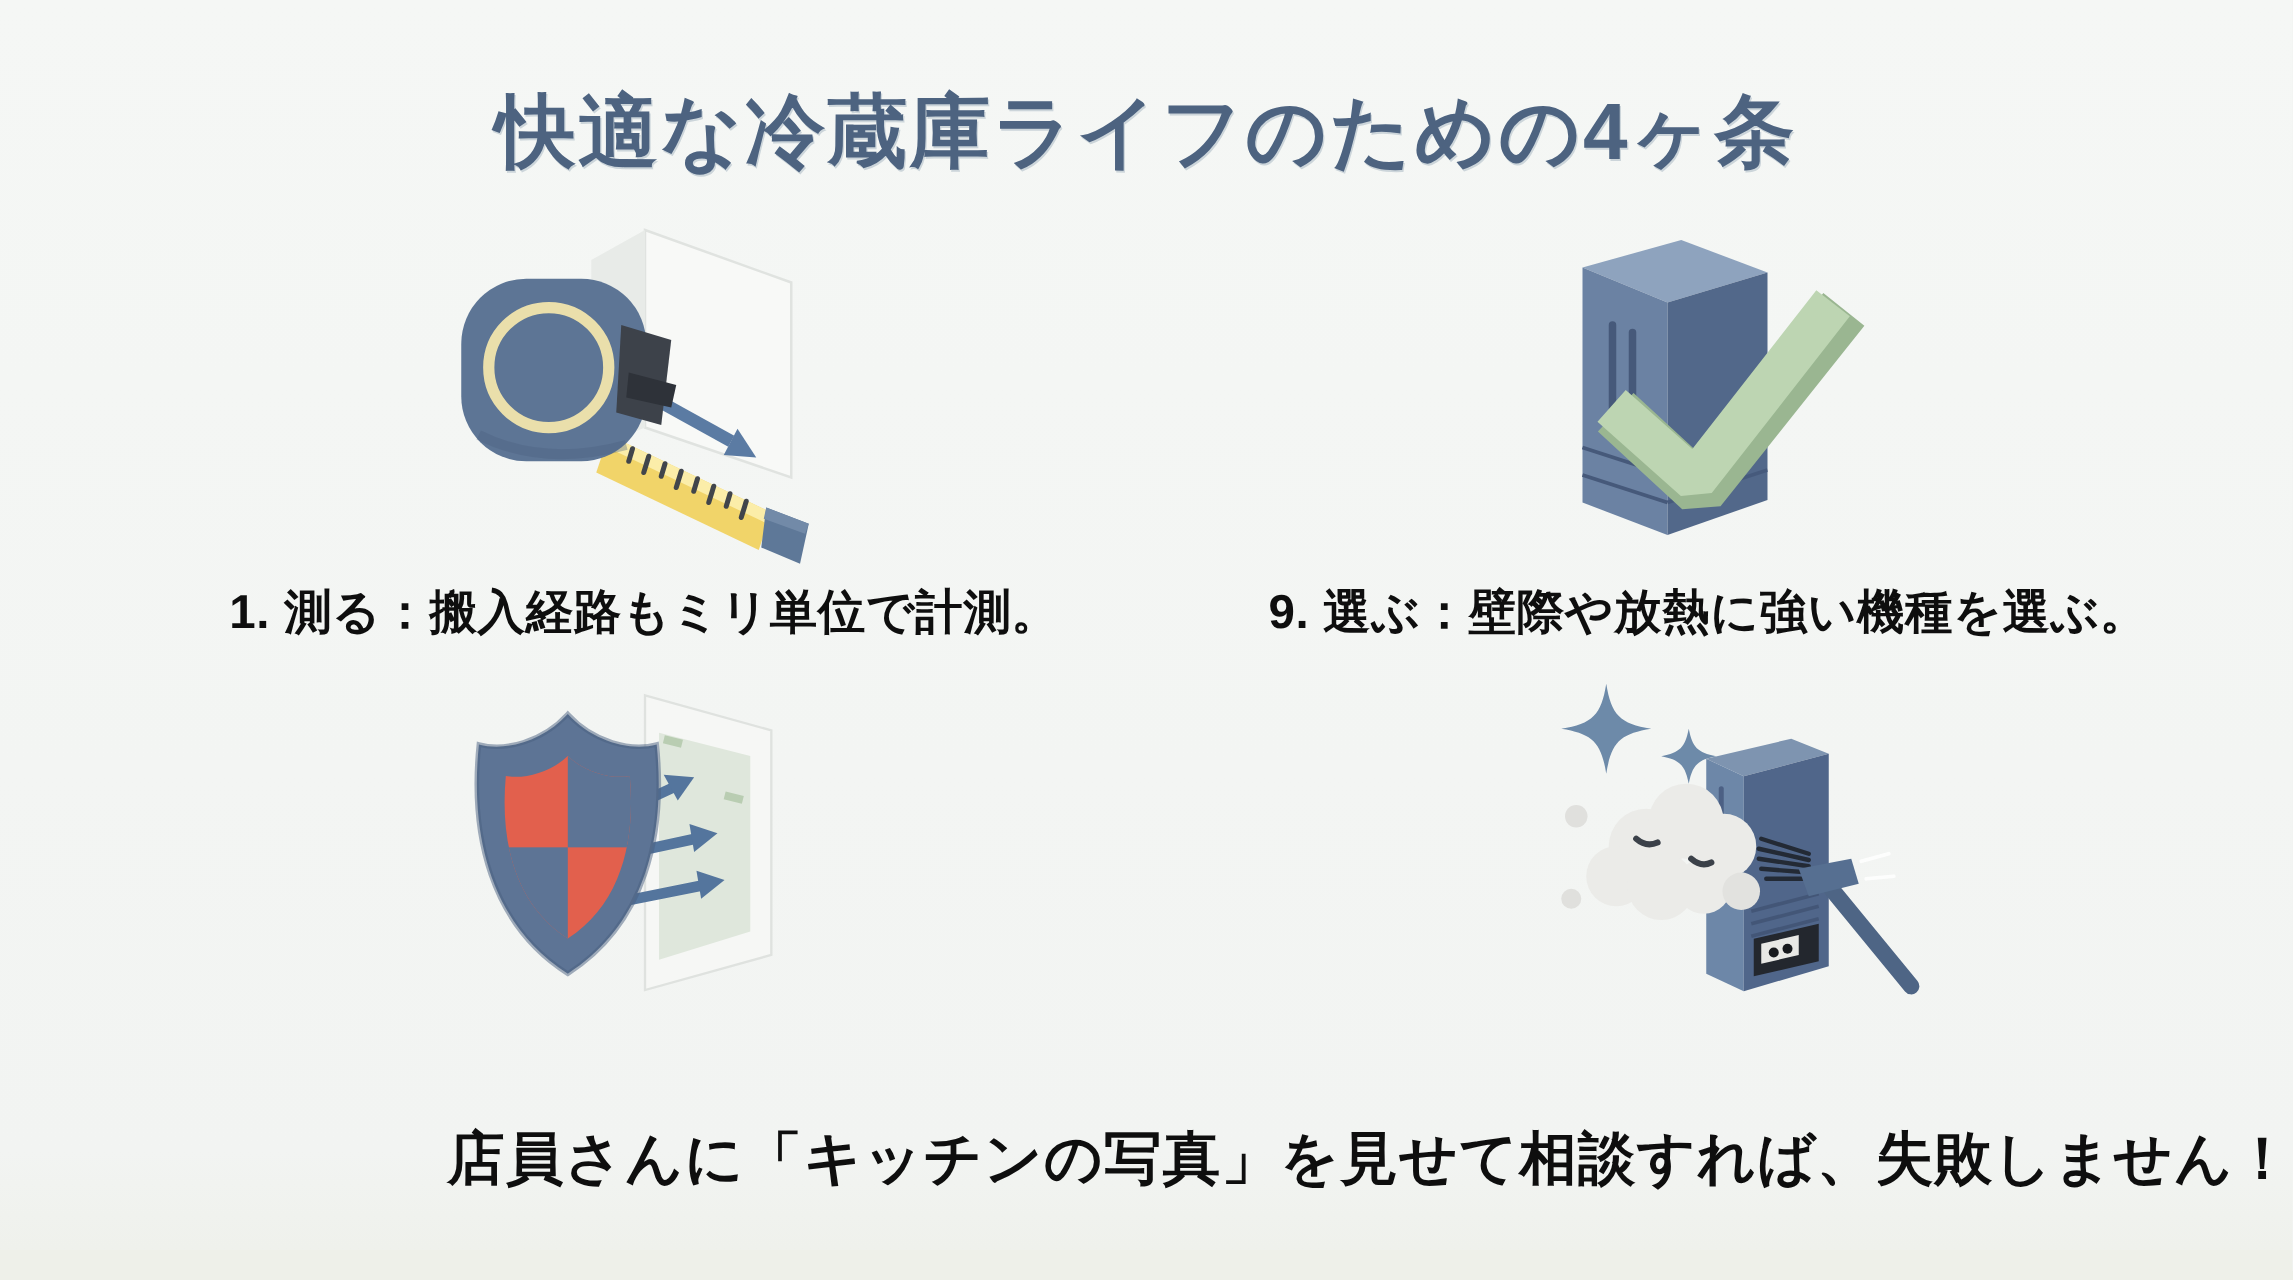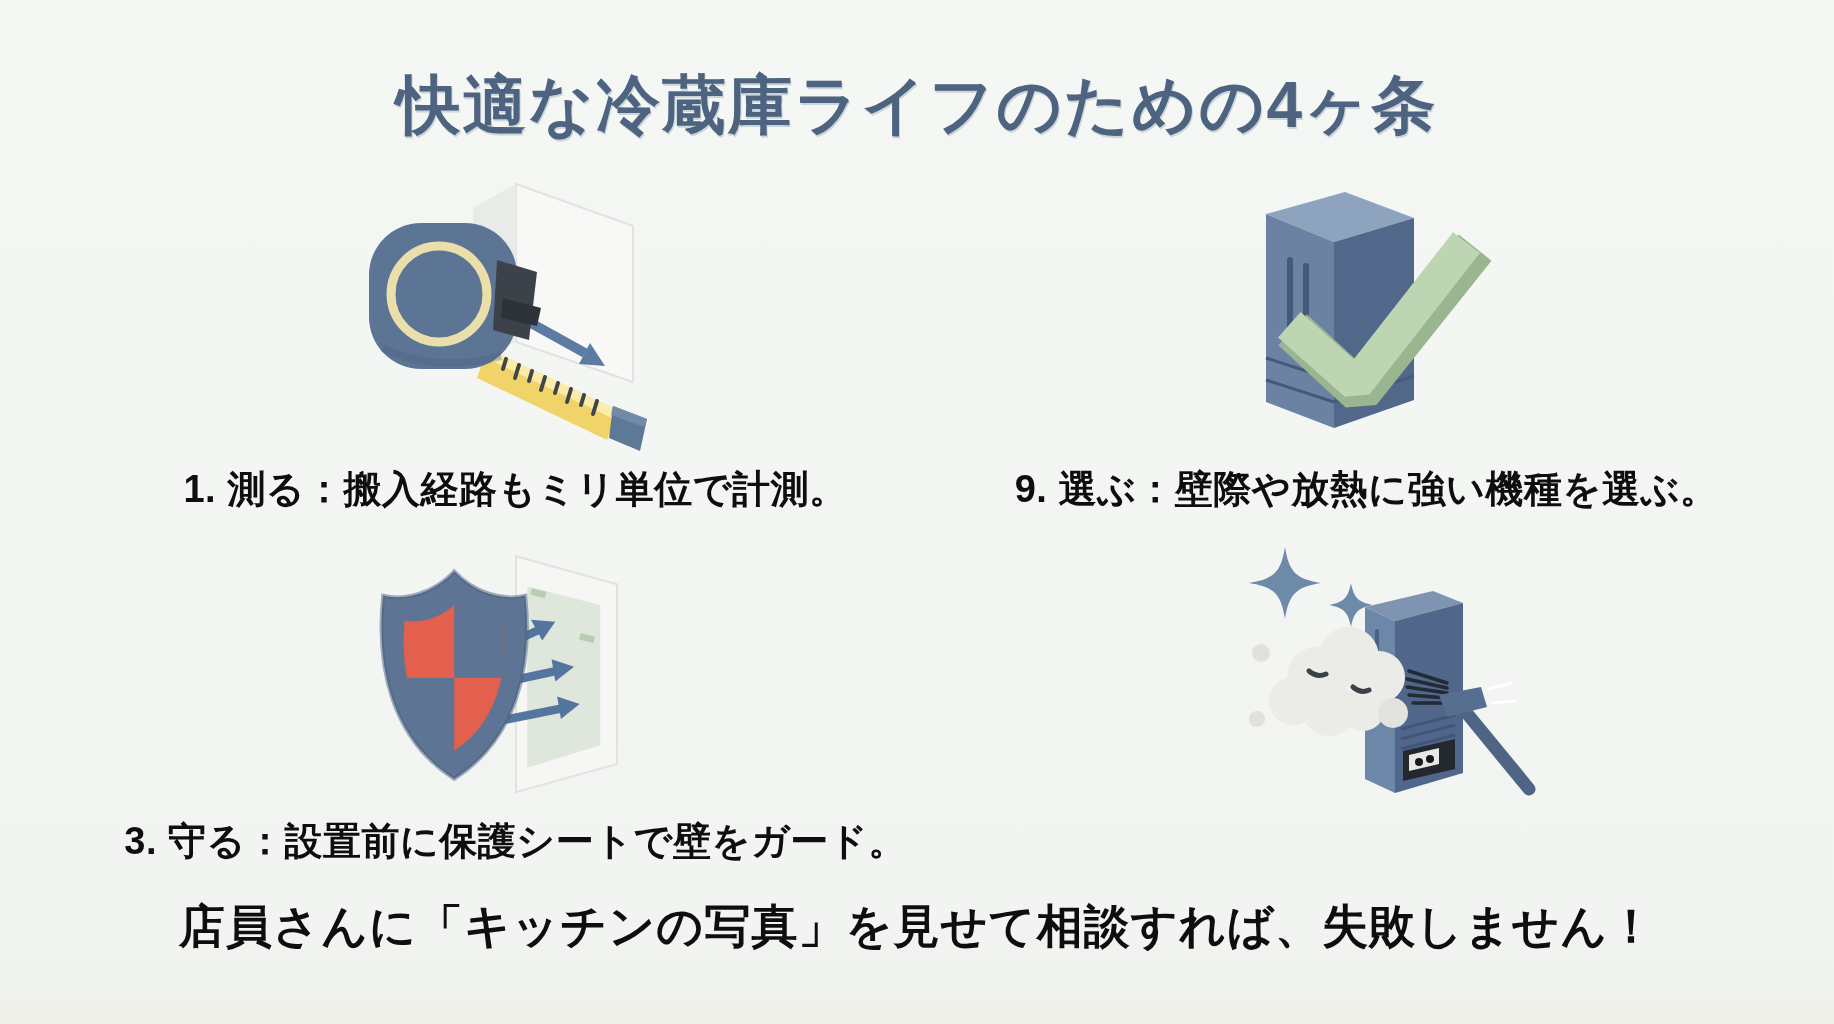--- a/index.html
+++ b/index.html
@@ -189,9 +189,6 @@
       </span>
     </div>
 
-    <div class="caption-cell">
-      <p class="caption">3. 守る：設置前に保護シートで壁をガード。</p>
-    </div>
 
   </div>
 

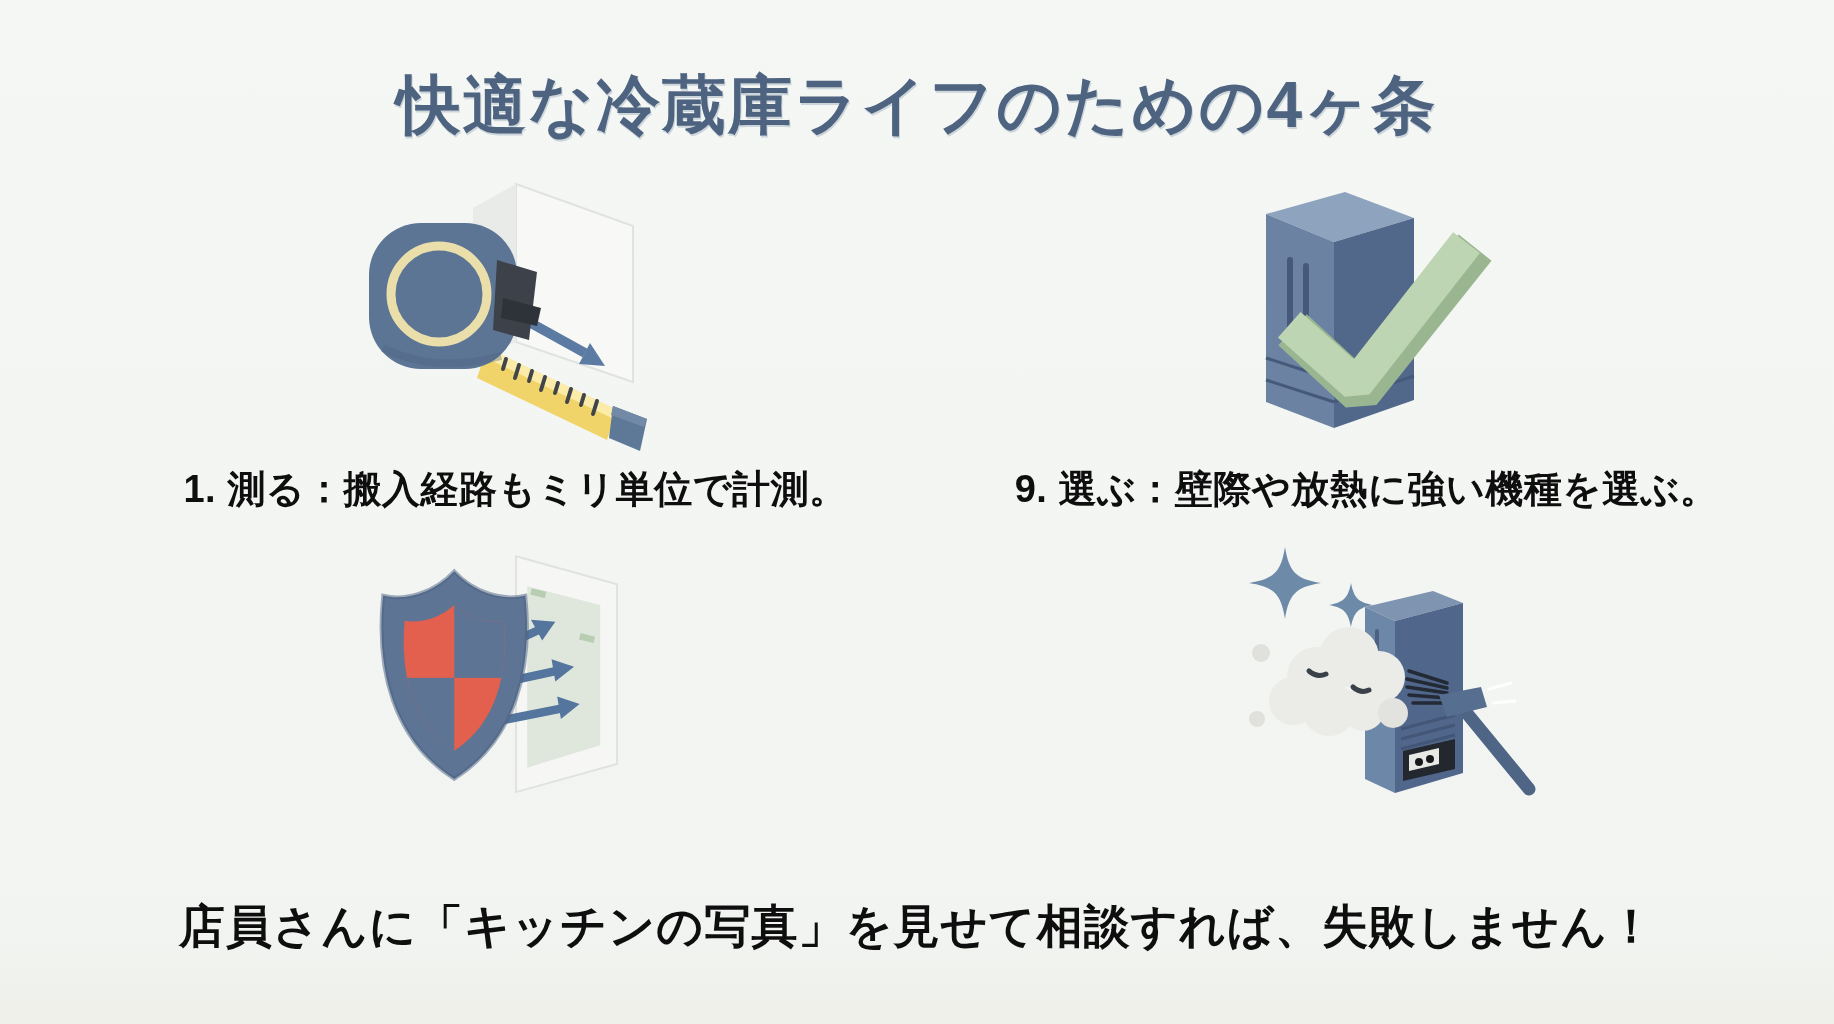--- a/index.html
+++ b/index.html
@@ -29,7 +29,7 @@
   }
   .footer{
     position:absolute;top:896px;left:0;width:100%;margin:0;
-    text-align:center;font-size:46px;font-weight:bold;color:#0e0e0e;
+    text-align:right;font-size:46px;font-weight:bold;color:#0e0e0e;
     letter-spacing:1px;
   }
   .bottom-strip{position:absolute;left:0;right:0;bottom:0;height:24px;background:#eef0e9;}

